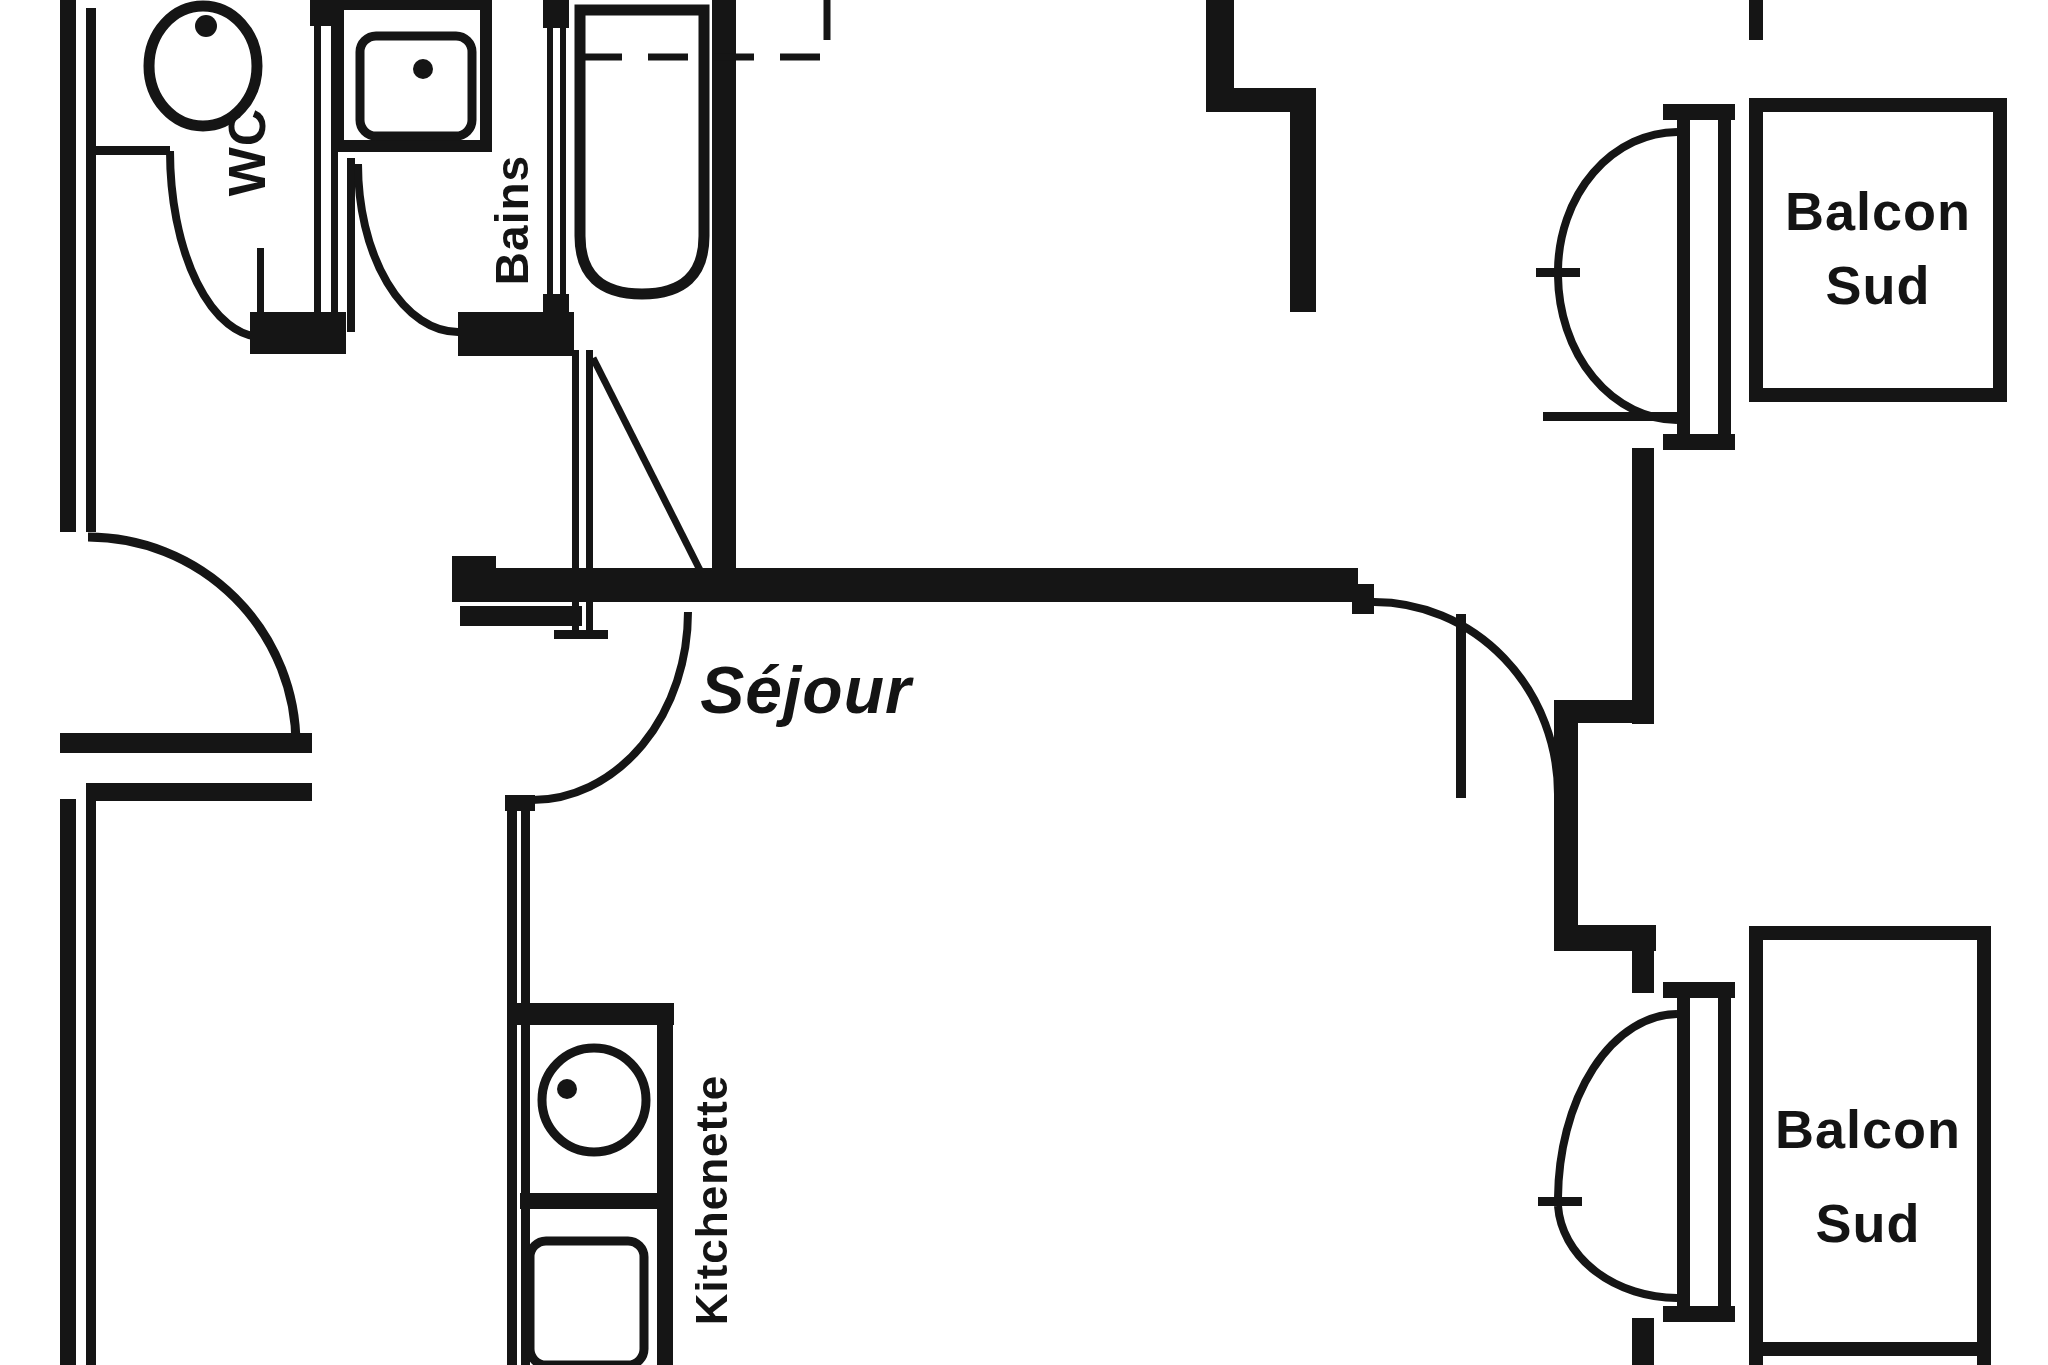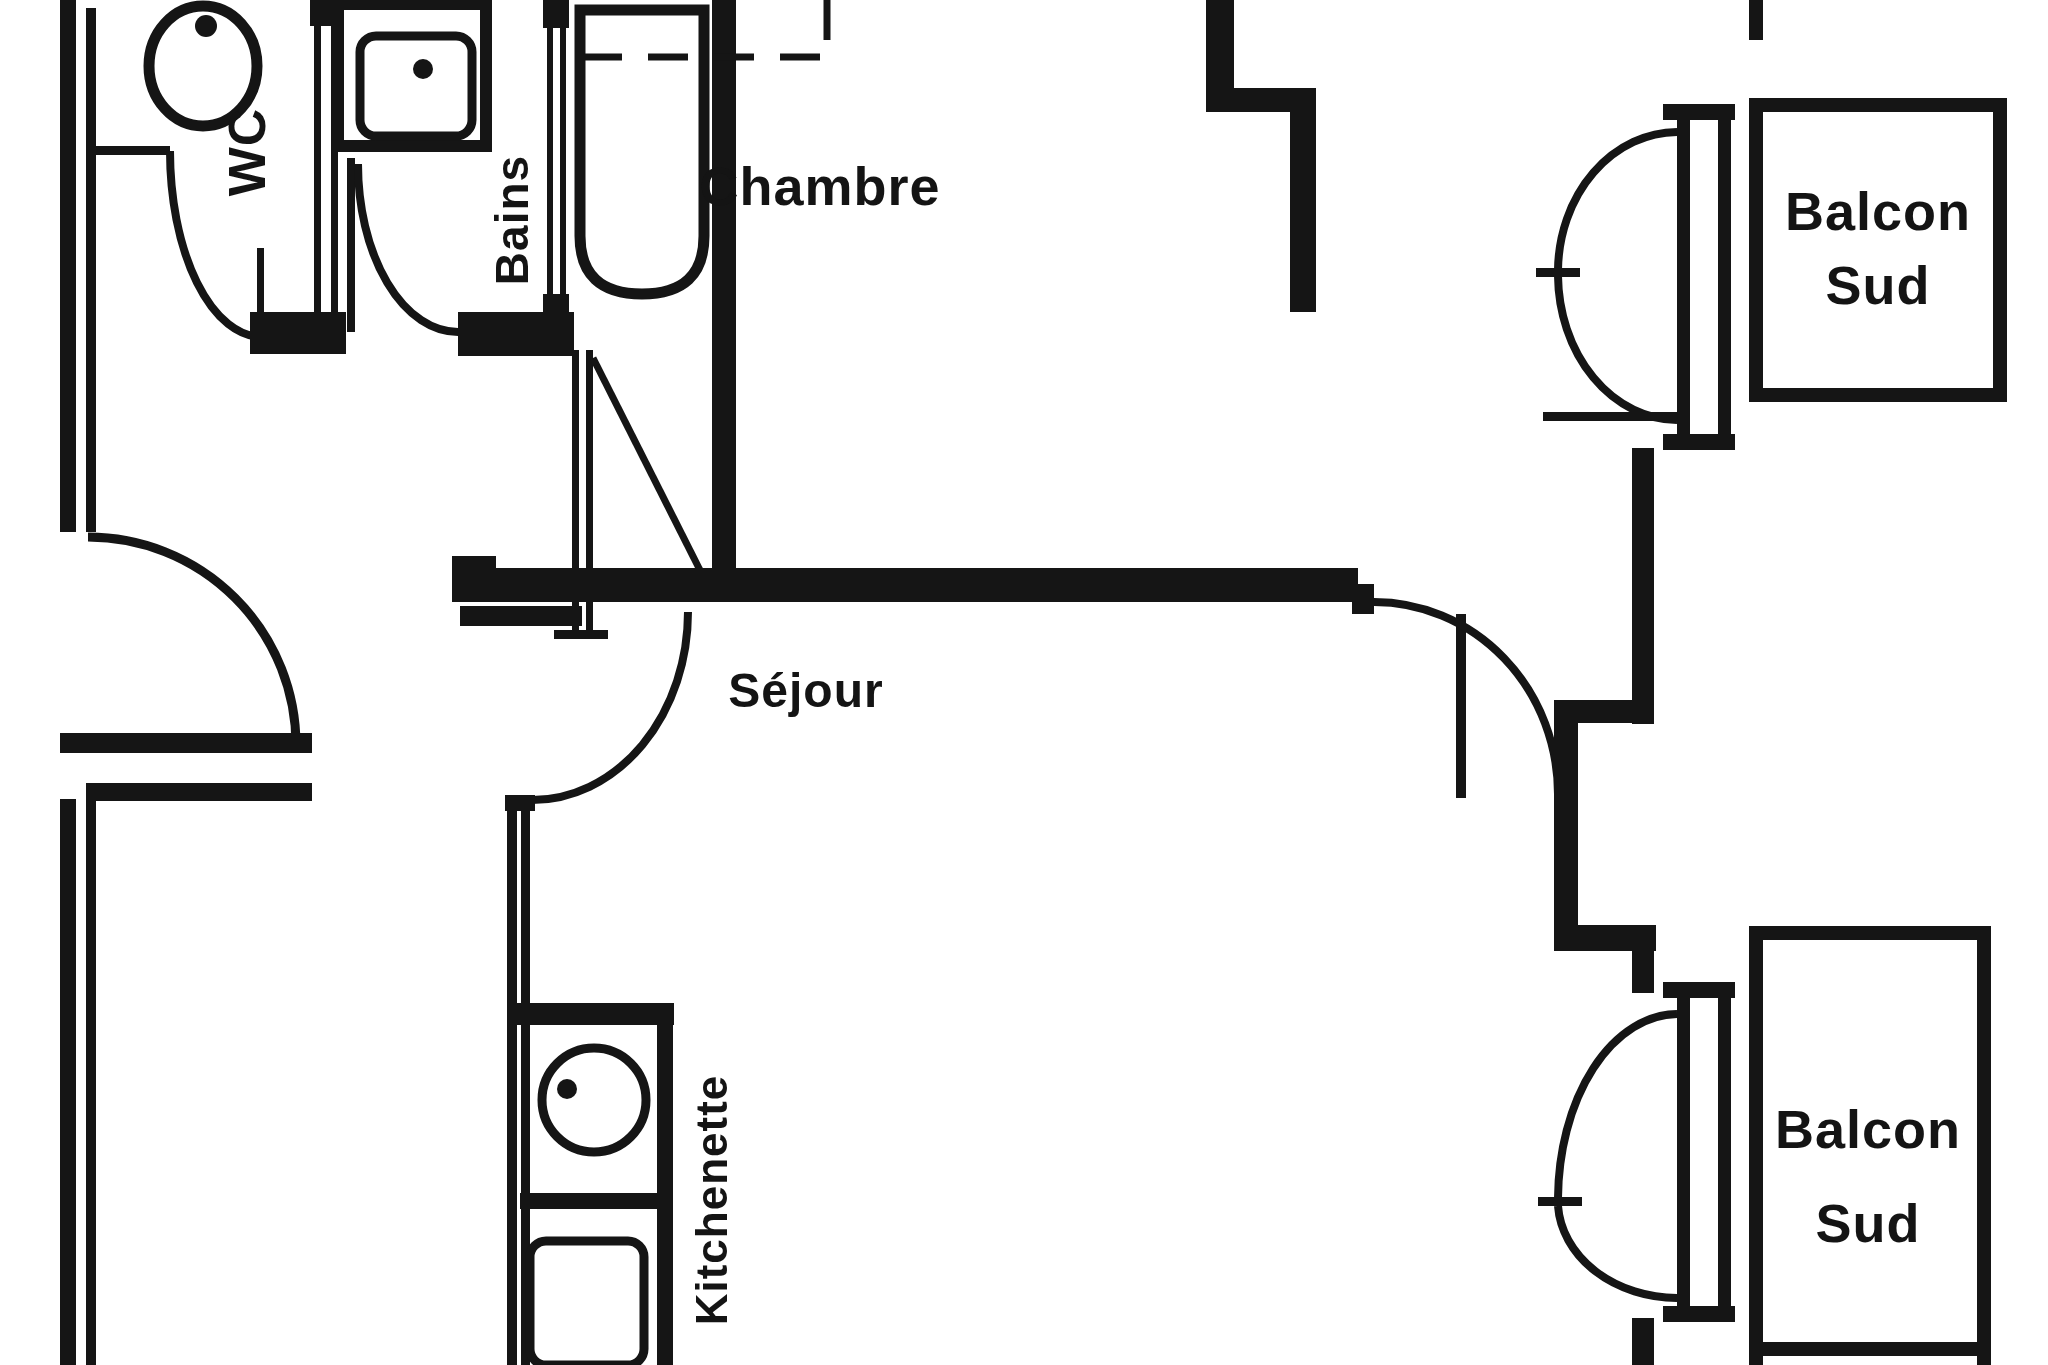--- a/index.html
+++ b/index.html
@@ -187,7 +187,6 @@
 
   <div class="room-label vertical lbl-bains" style="left:512px;top:220px;">Bains</div>
 
-  <div class="room-label lbl-chambre" style="left:820px;top:186px;">Chambre</div>
 
   <div class="room-label lbl-balcon" style="left:1878px;top:212px;">Balcon</div>
   <div class="room-label lbl-balcon" style="left:1878px;top:286px;">Sud</div>

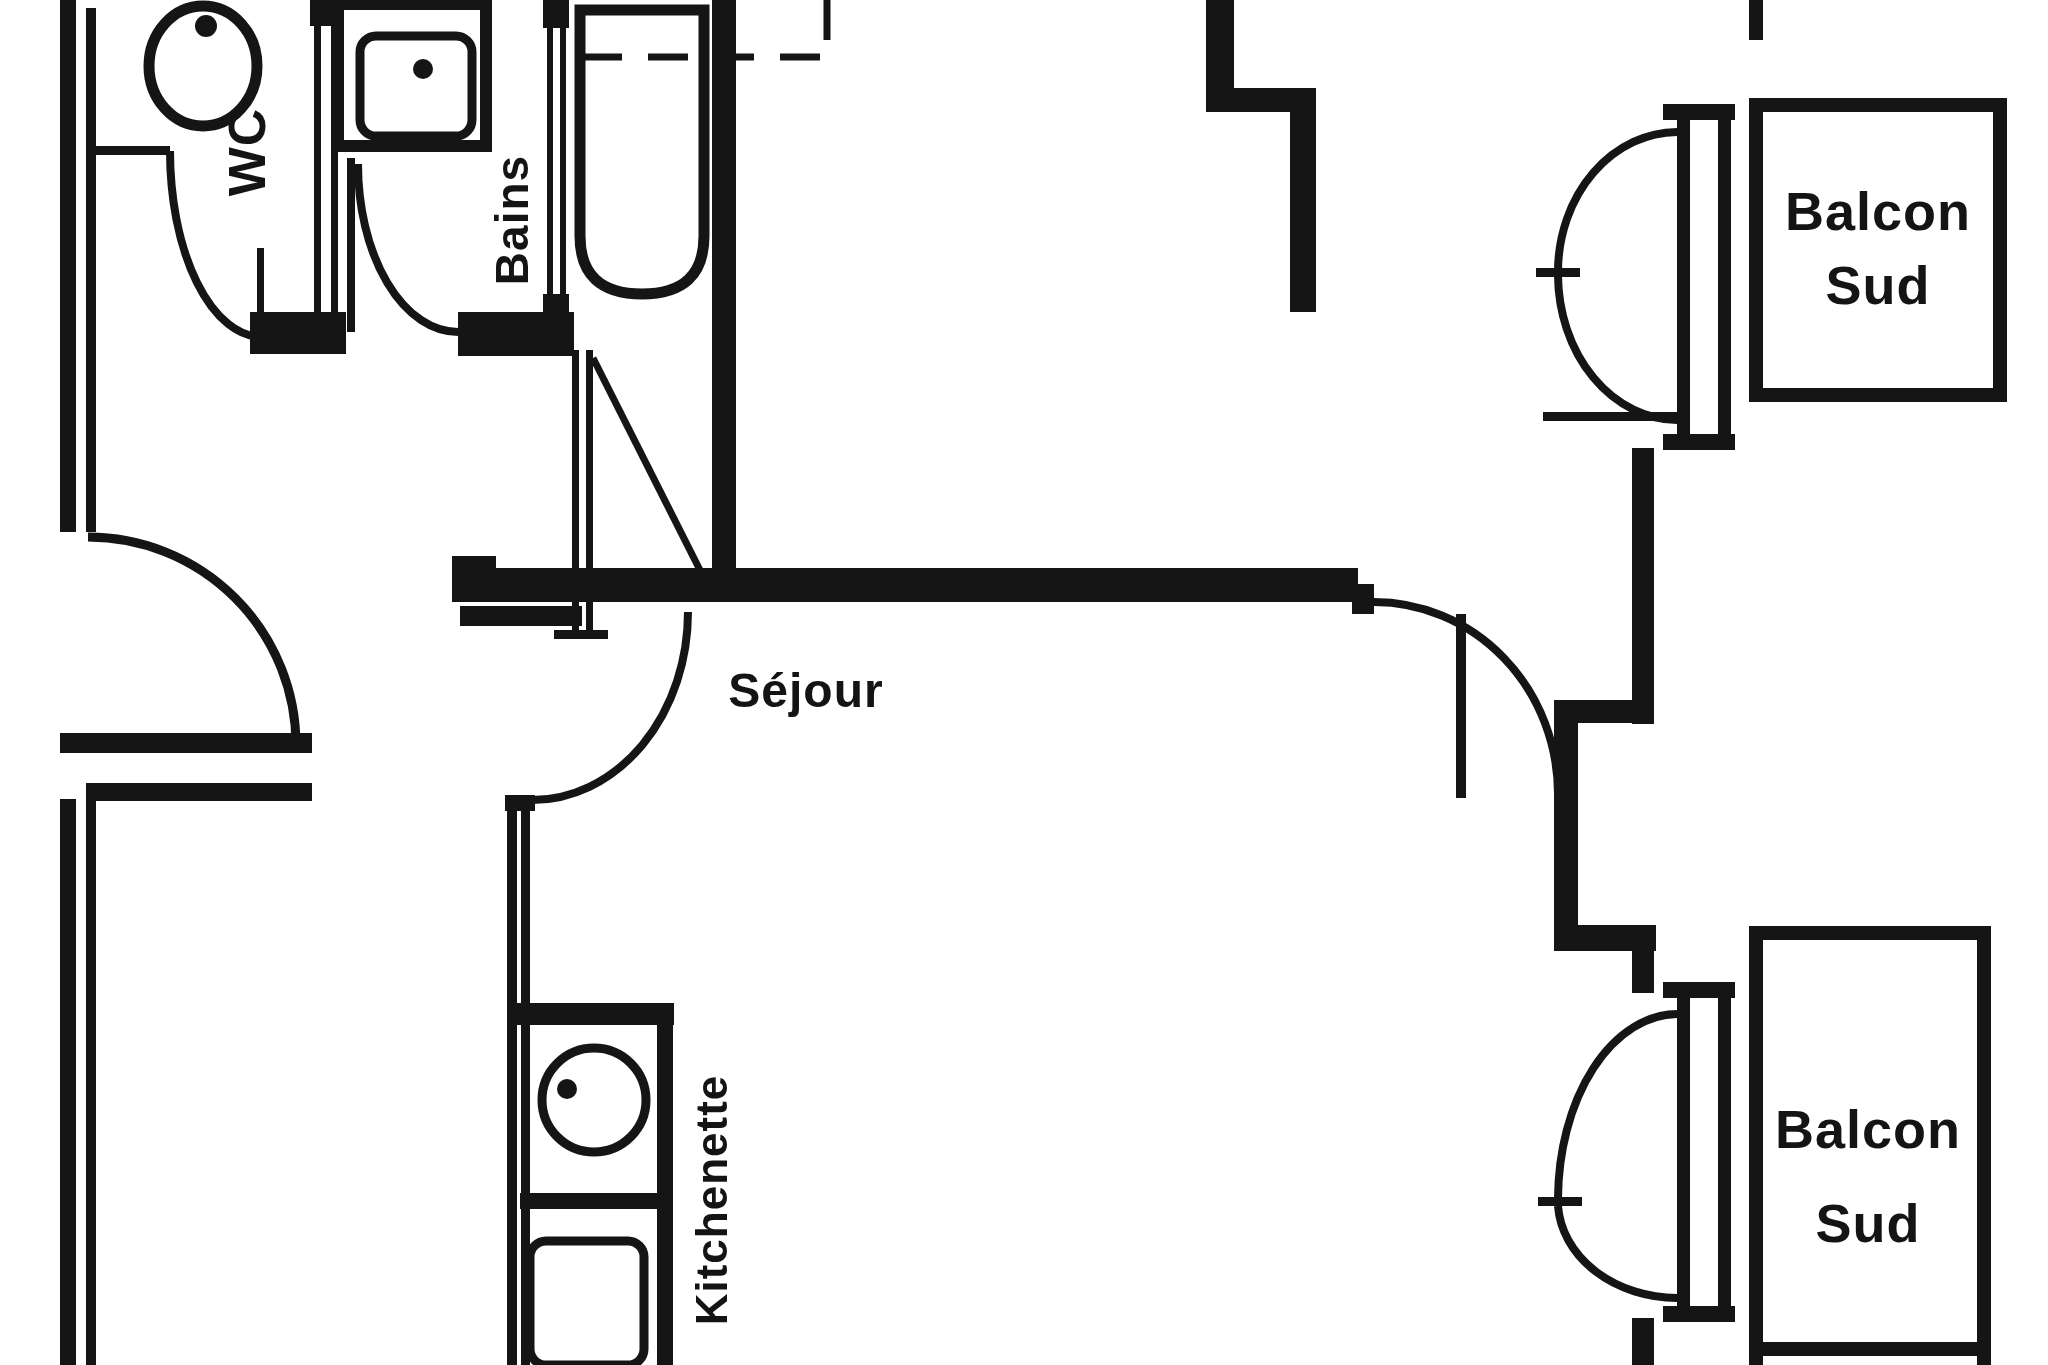--- a/index.html
+++ b/index.html
@@ -21,7 +21,7 @@
   }
   .room-label.vertical{transform:translate(-50%,-50%) rotate(-90deg);}
   .lbl-chambre{font-size:54px;}
-  .lbl-sejour{font-size:48px;}
+  .lbl-sejour{font-size:66px;font-style:italic;}
   .lbl-cabine{font-size:58px;}
   .lbl-balcon{font-size:54px;text-align:right;line-height:1.25;}
   .lbl-wc{font-size:52px;}

